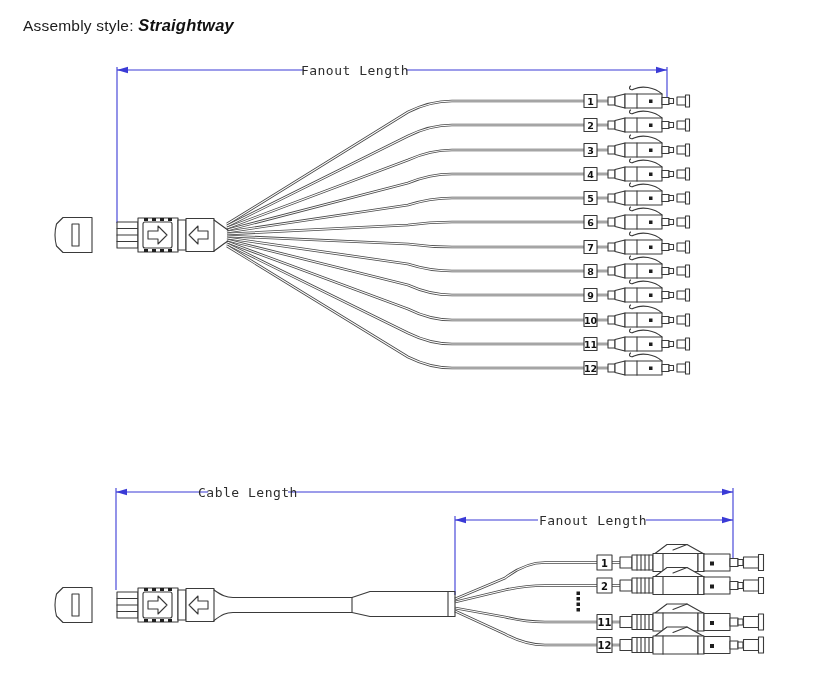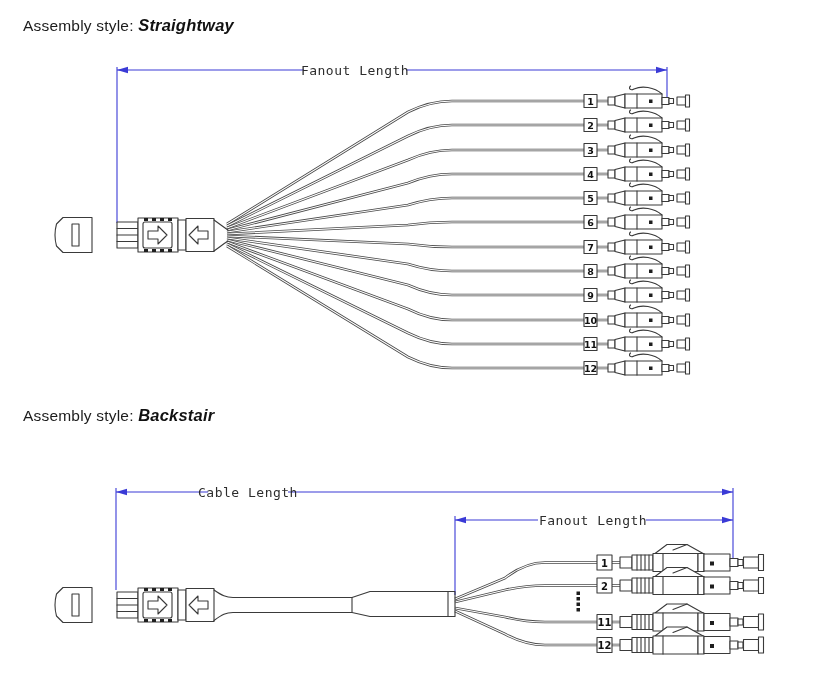--- a/index.html
+++ b/index.html
@@ -30,7 +30,6 @@
 
   <div class="title" style="top:16px;"><span>Assembly style: </span><span class="stylename">Straightway</span></div>
 
-  <div class="title" style="top:406px;"><span>Assembly style: </span><span class="stylename">Backstair</span></div>
 
   <svg style="top:0;" width="830" height="400" viewBox="0 0 830 400">
 

